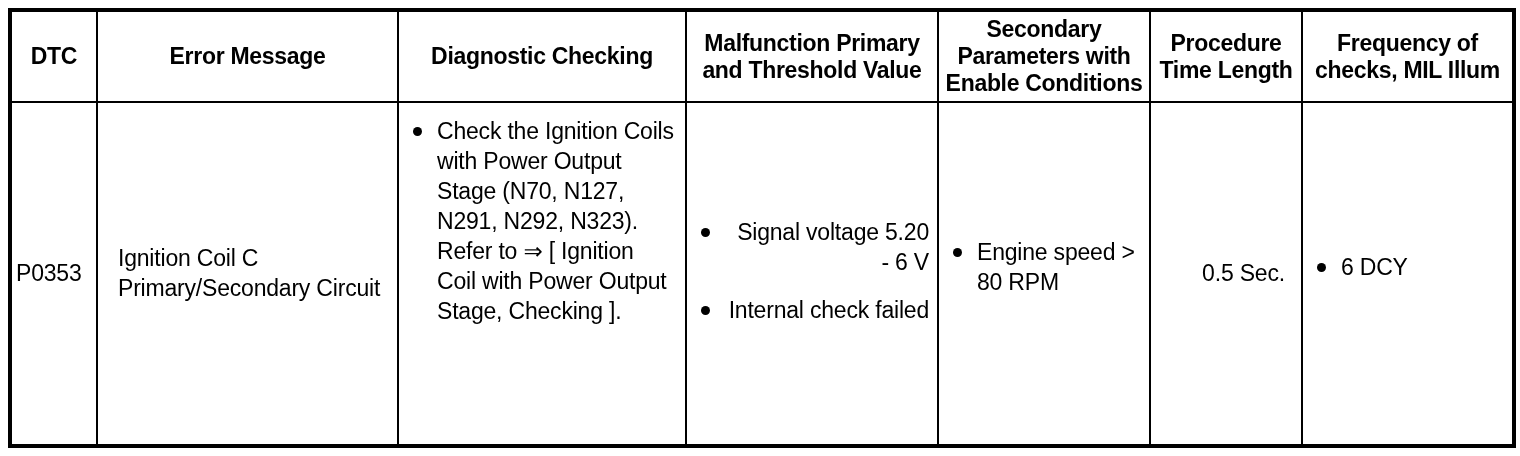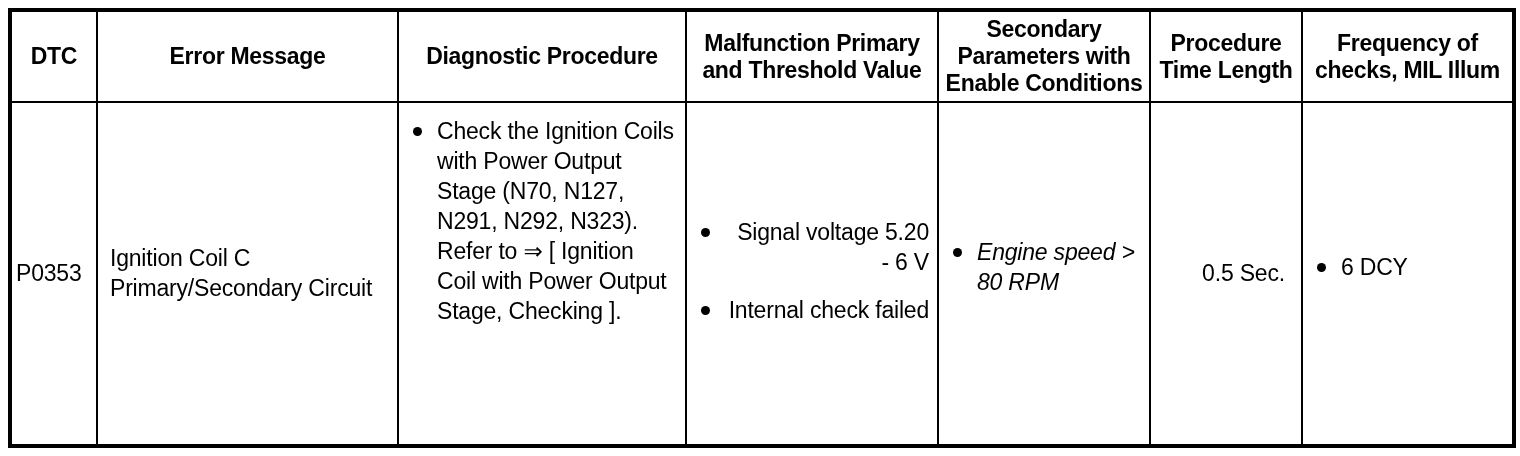--- a/index.html
+++ b/index.html
@@ -124,7 +124,7 @@
       <tr>
         <th>DTC</th>
         <th>Error Message</th>
-        <th>Diagnostic Procedure</th>
+        <th>Diagnostic Checking</th>
         <th>Malfunction Primary and Threshold Value</th>
         <th>Secondary Parameters with Enable Conditions</th>
         <th>Procedure Time Length</th>

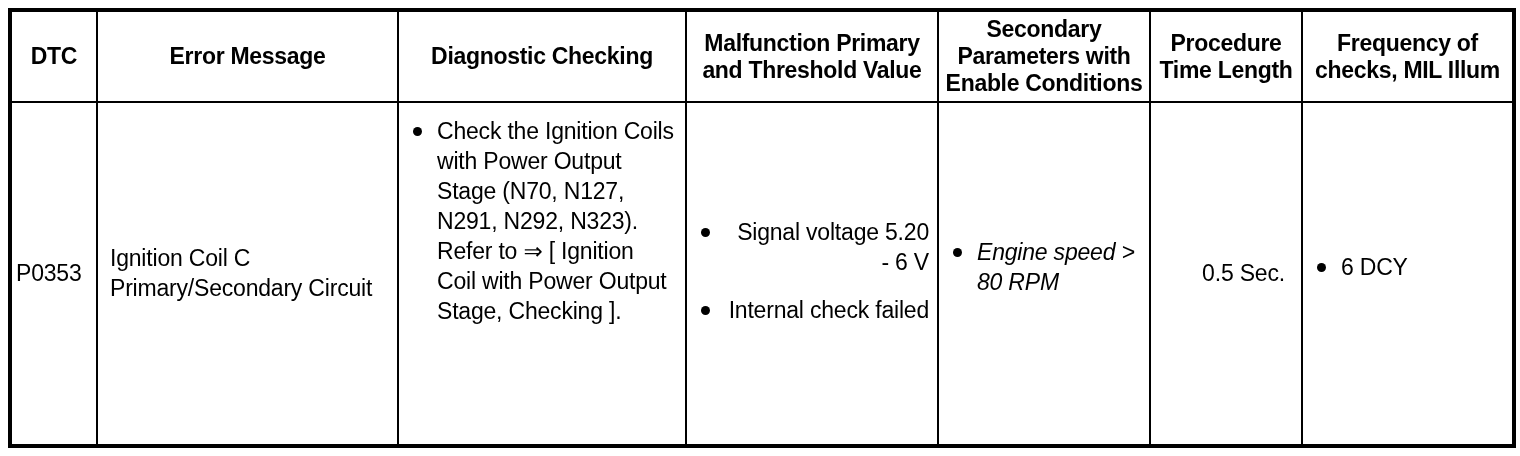--- a/index.html
+++ b/index.html
@@ -73,7 +73,7 @@
     padding-left: 4px;
     padding-right: 4px;
   }
-  td.col-error { text-align: left; padding-left: 12px; }
+  td.col-error { text-align: left; padding-left: 20px; }
   td.col-proc  { text-align: left; vertical-align: top; padding-top: 14px; }
   td.col-crit  { text-align: right; }
   td.col-sec   { text-align: left; font-style: italic; }

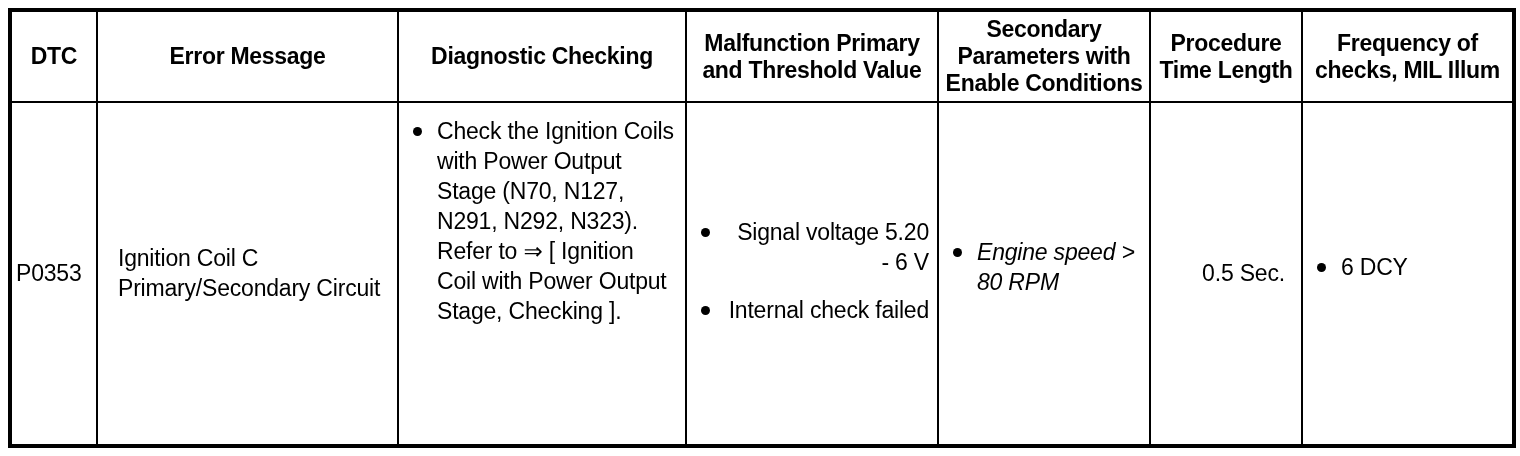--- a/index.html
+++ b/index.html
@@ -76,7 +76,7 @@
   td.col-error { text-align: left; padding-left: 20px; }
   td.col-proc  { text-align: left; vertical-align: top; padding-top: 14px; }
   td.col-crit  { text-align: right; }
-  td.col-sec   { text-align: left; font-style: italic; }
+  td.col-sec   { text-align: left; }
   td.col-time  { text-align: center; padding-left: 43px; }
   td.col-freq  { text-align: left; }
 

